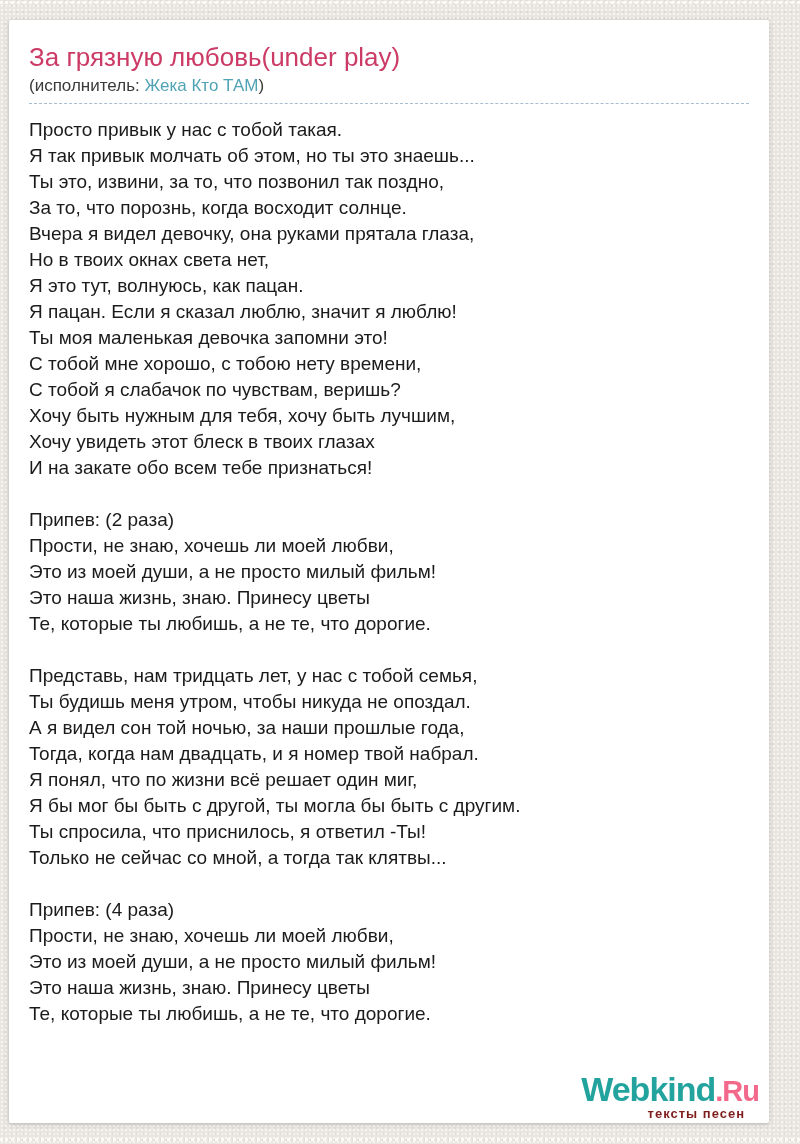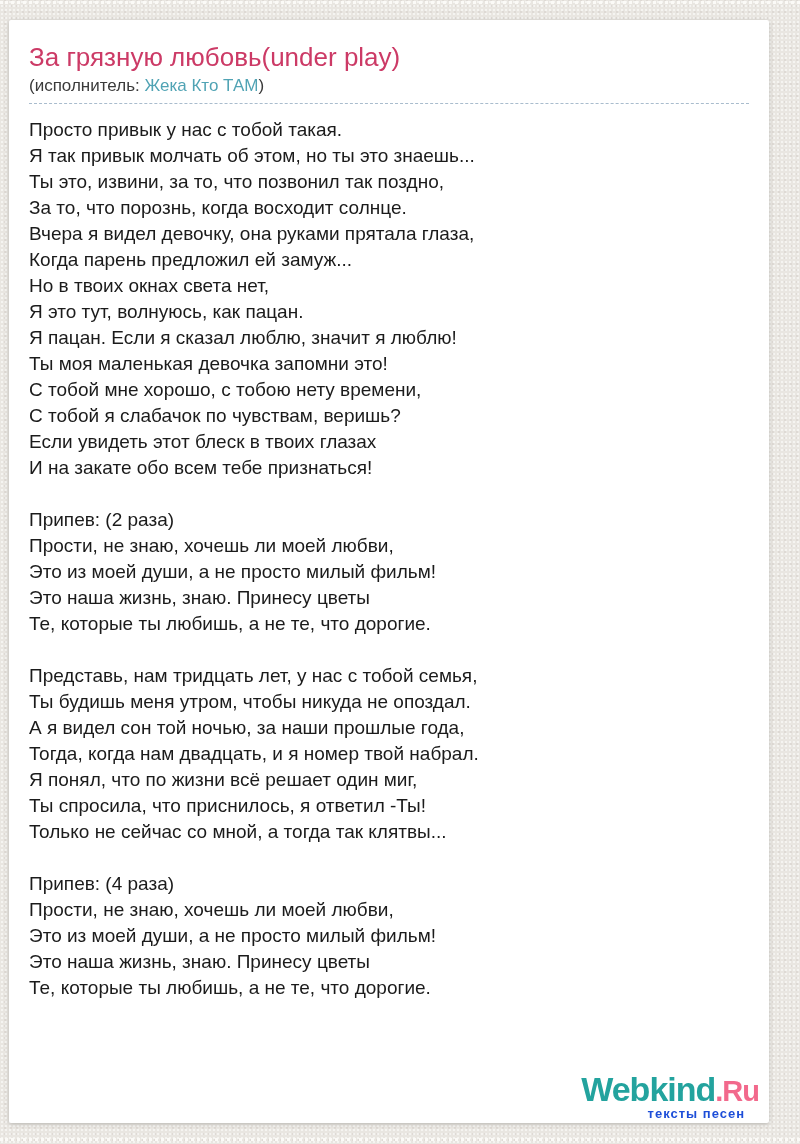--- a/index.html
+++ b/index.html
@@ -119,7 +119,6 @@
         <div class="line">Ты это, извини, за то, что позвонил так поздно,</div>
         <div class="line">За то, что порознь, когда восходит солнце.</div>
         <div class="line">Вчера я видел девочку, она руками прятала глаза,</div>
-        <div class="line">Когда парень предложил ей замуж...</div>
         <div class="line">Но в твоих окнах света нет,</div>
         <div class="line">Я это тут, волнуюсь, как пацан.</div>
         <div class="line">Я пацан. Если я сказал люблю, значит я люблю!</div>

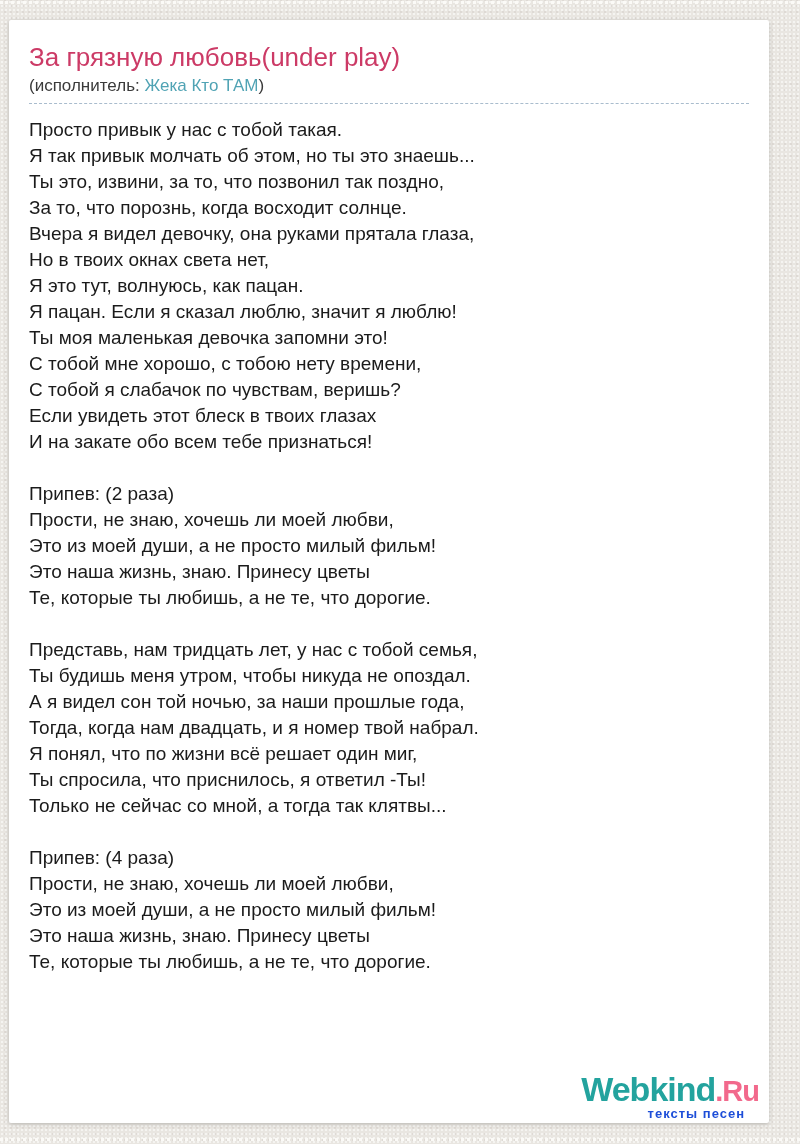--- a/index.html
+++ b/index.html
@@ -125,6 +125,7 @@
         <div class="line">Ты моя маленькая девочка запомни это!</div>
         <div class="line">С тобой мне хорошо, с тобою нету времени,</div>
         <div class="line">С тобой я слабачок по чувствам, веришь?</div>
+        <div class="line">Хочу быть нужным для тебя, хочу быть лучшим,</div>
         <div class="line">Если увидеть этот блеск в твоих глазах</div>
         <div class="line">И на закате обо всем тебе признаться!</div>
       </div>

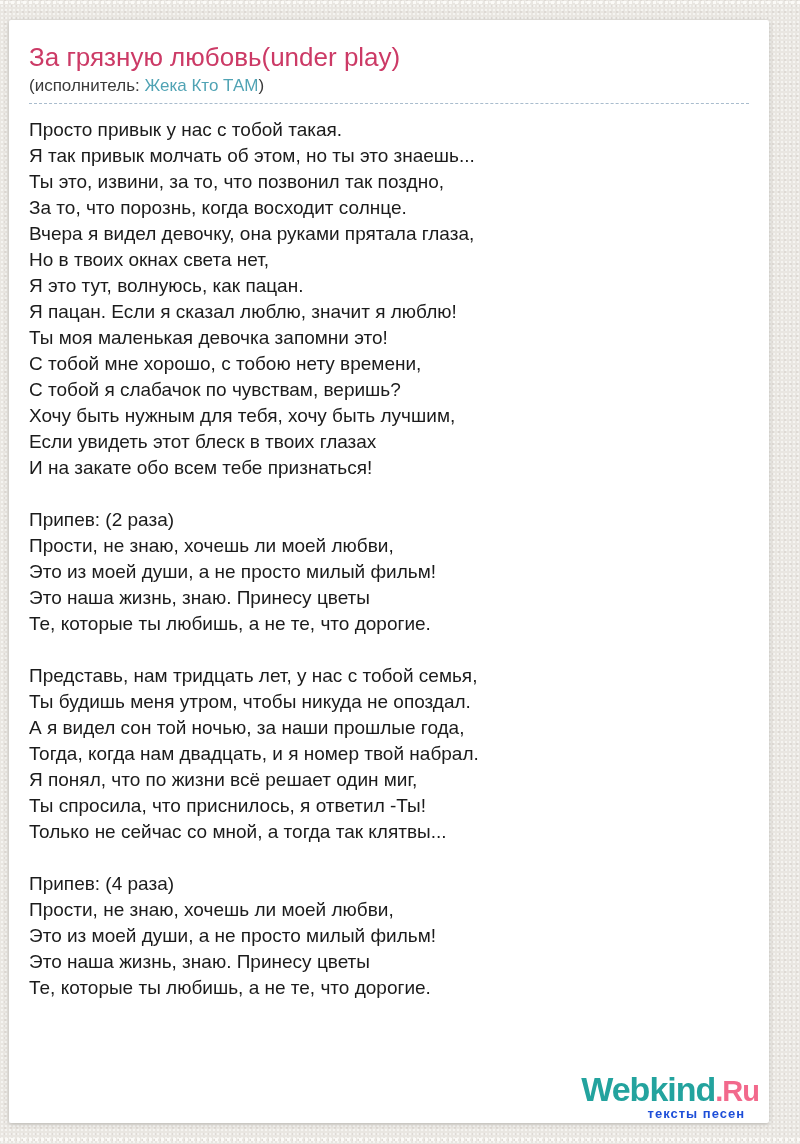--- a/index.html
+++ b/index.html
@@ -126,7 +126,7 @@
         <div class="line">С тобой мне хорошо, с тобою нету времени,</div>
         <div class="line">С тобой я слабачок по чувствам, веришь?</div>
         <div class="line">Хочу быть нужным для тебя, хочу быть лучшим,</div>
-        <div class="line">Если увидеть этот блеск в твоих глазах</div>
+        <div class="line">Хочу увидеть этот блеск в твоих глазах</div>
         <div class="line">И на закате обо всем тебе признаться!</div>
       </div>
       <div class="stanza">

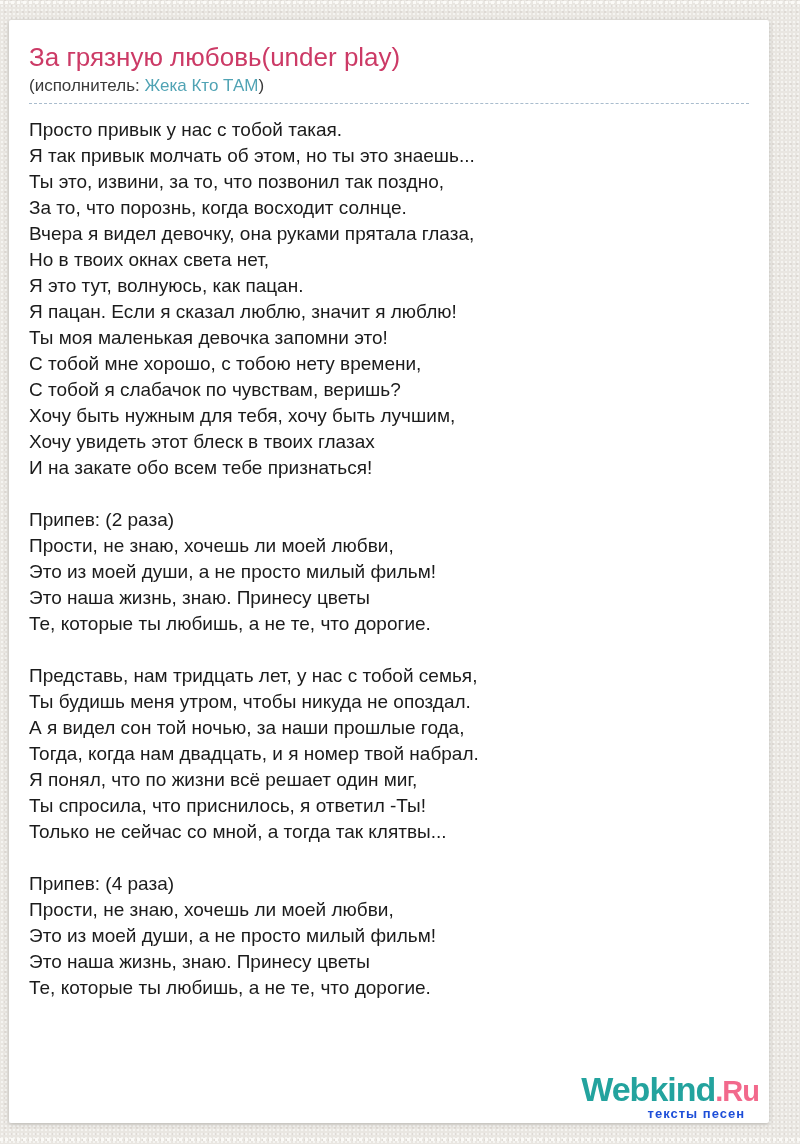--- a/index.html
+++ b/index.html
@@ -142,6 +142,7 @@
         <div class="line">А я видел сон той ночью, за наши прошлые года,</div>
         <div class="line">Тогда, когда нам двадцать, и я номер твой набрал.</div>
         <div class="line">Я понял, что по жизни всё решает один миг,</div>
+        <div class="line">Я бы мог бы быть с другой, ты могла бы быть с другим.</div>
         <div class="line">Ты спросила, что приснилось, я ответил -Ты!</div>
         <div class="line">Только не сейчас со мной, а тогда так клятвы...</div>
       </div>

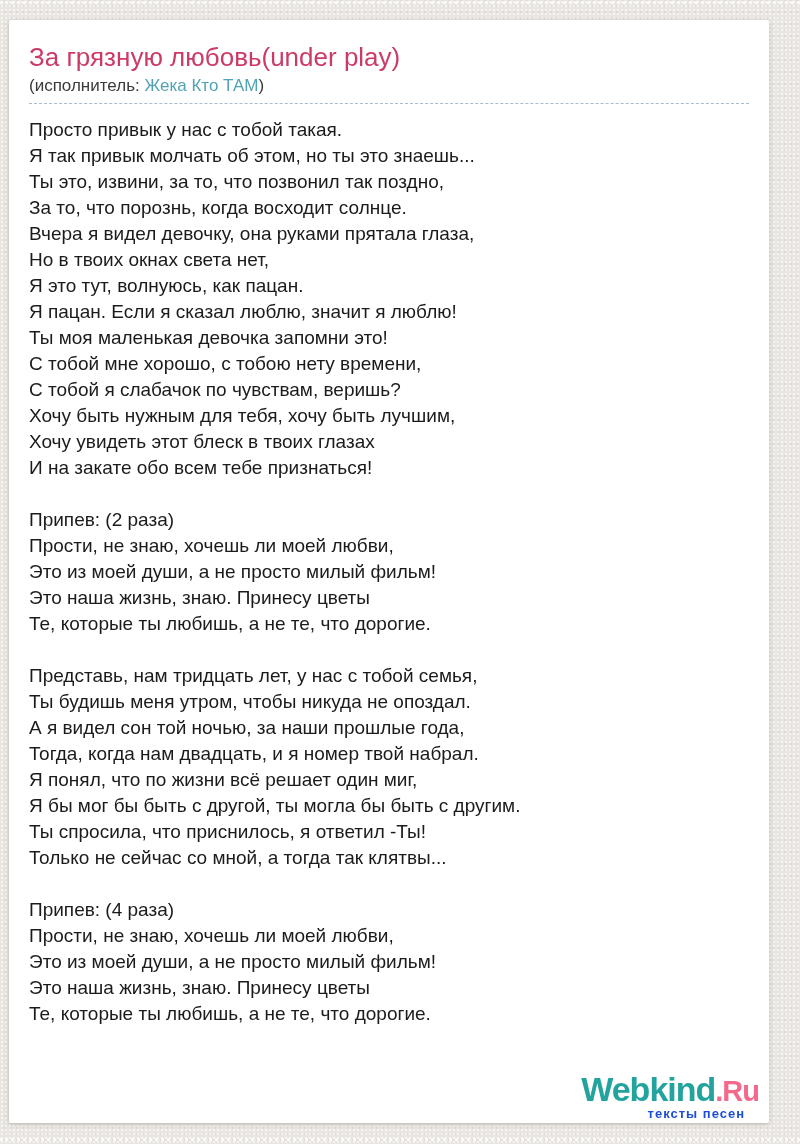--- a/index.html
+++ b/index.html
@@ -92,7 +92,7 @@
   .logo-tagline {
     font-size: 13px;
     font-weight: 700;
-    color: #1d4ed8;
+    color: #7f1d1d;
     letter-spacing: 1px;
     margin-top: 1px;
     padding-right: 14px;

